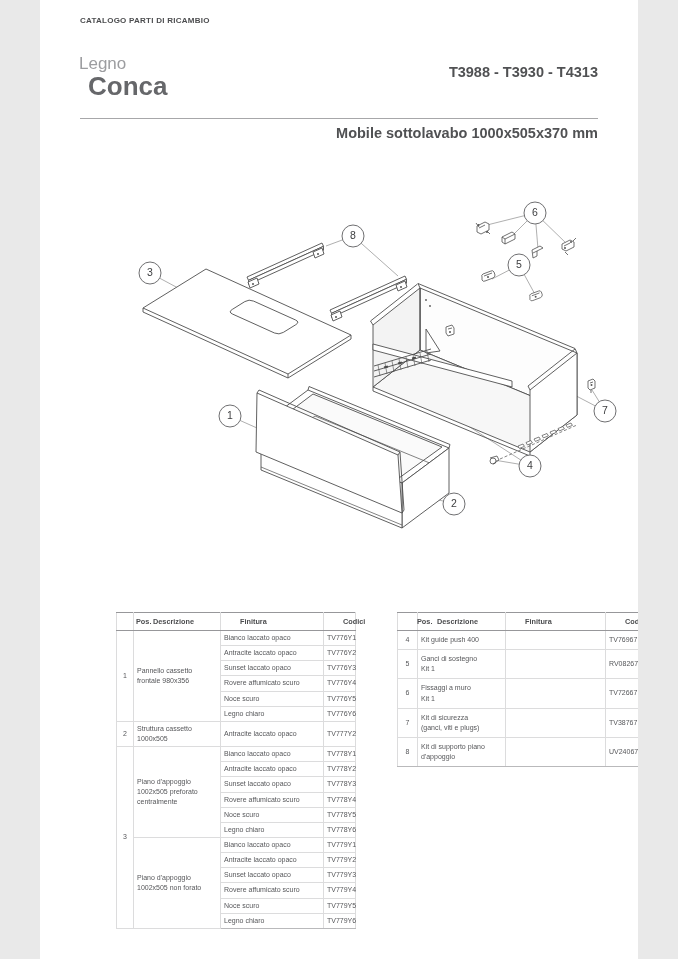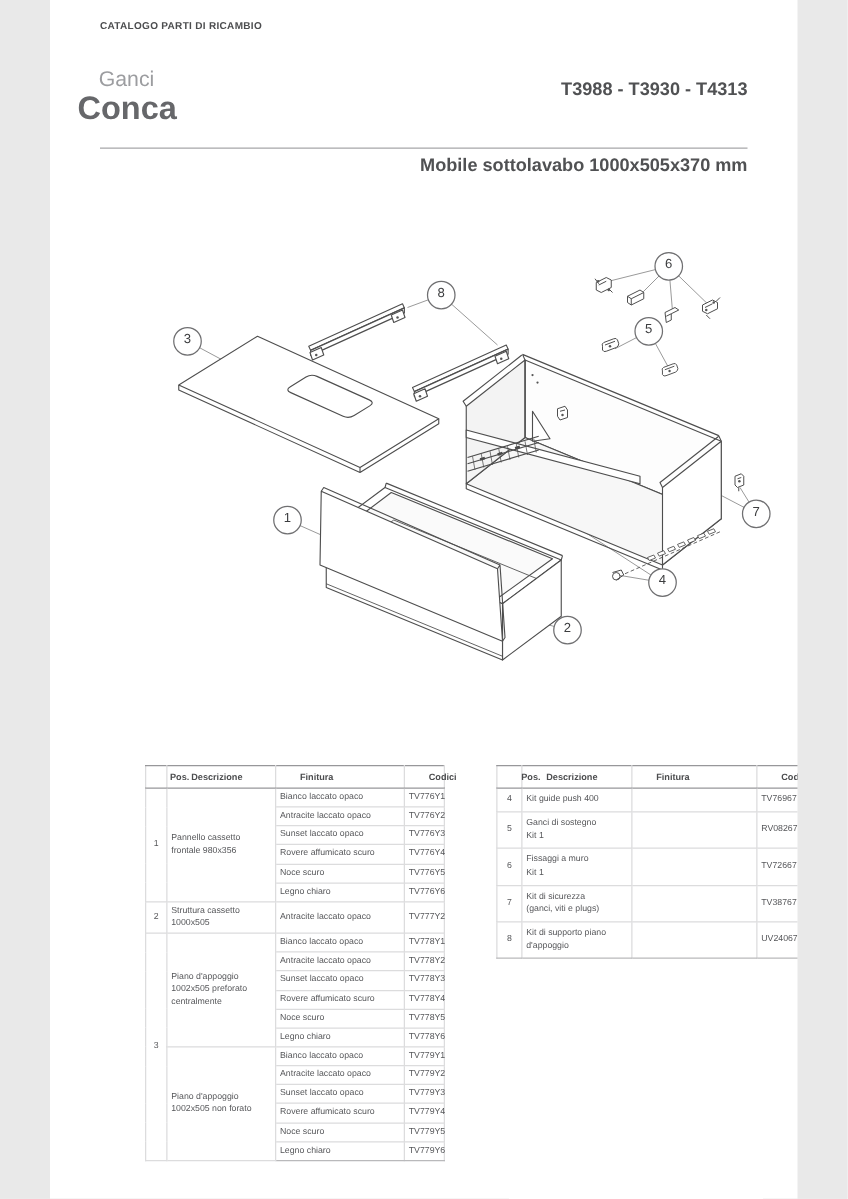--- a/index.html
+++ b/index.html
@@ -43,7 +43,7 @@
 <div class="page">
 
   <div class="eyebrow">CATALOGO PARTI DI RICAMBIO</div>
-  <div class="family">Ganci</div>
+  <div class="family">Legno</div>
   <div class="product">Conca</div>
   <div class="codes">T3988 - T3930 - T4313</div>
   <div class="subtitle">Mobile sottolavabo 1000x505x370 mm</div>

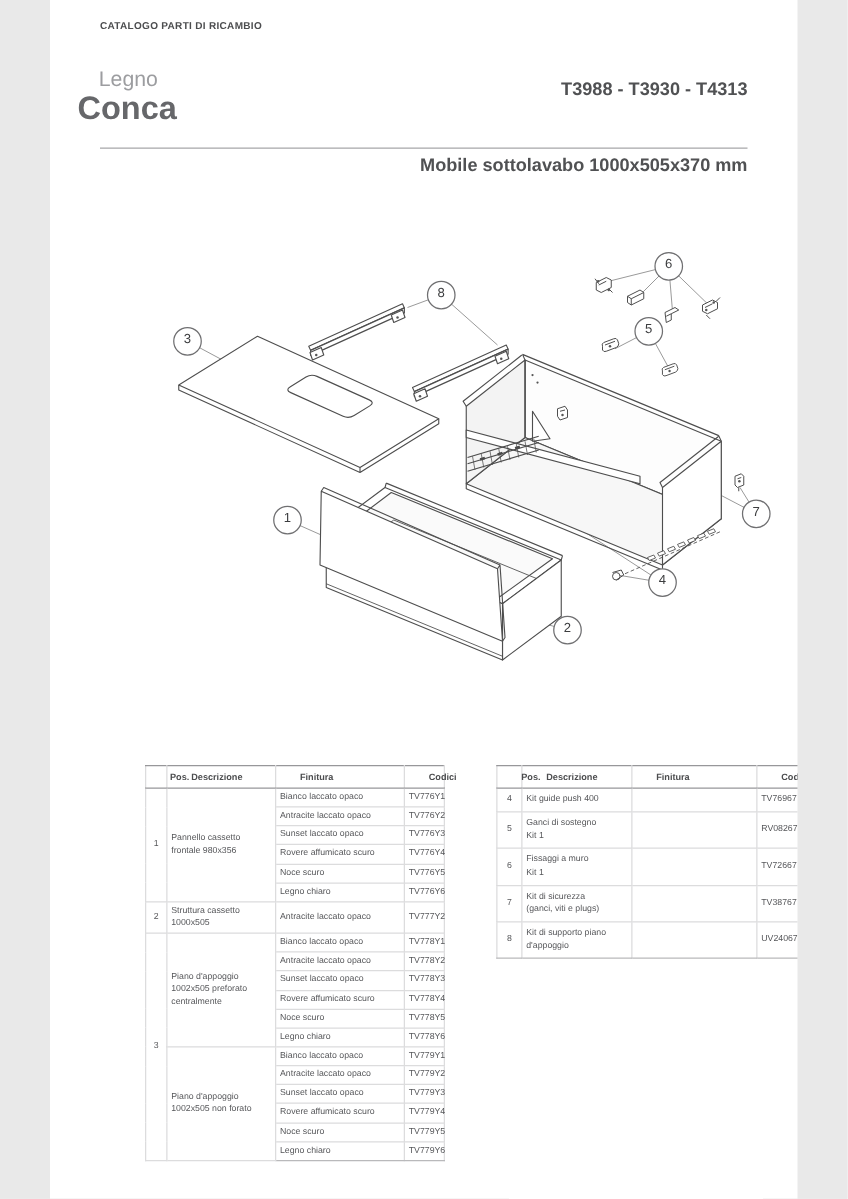--- a/index.html
+++ b/index.html
@@ -9,7 +9,7 @@
   .eyebrow{position:absolute;left:40px;top:16px;font-size:8px;font-weight:700;
            color:#4c4d4f;letter-spacing:.25px;}
   .family{position:absolute;left:39px;top:54px;font-size:17px;color:#9c9da0;}
-  .product{position:absolute;left:22px;top:71px;font-size:26px;font-weight:700;color:#66676a;}
+  .product{position:absolute;left:48px;top:71px;font-size:26px;font-weight:700;color:#66676a;}
   .codes{position:absolute;right:40px;top:64px;font-size:14.5px;font-weight:700;color:#505153;text-align:center;}
   .subtitle{position:absolute;right:40px;top:85px;font-size:14.5px;font-weight:700;color:#505153;text-align:right;margin-top:40px;}
   .rule{position:absolute;left:40px;right:40px;top:118px;border-top:1px solid #a7a7a9;}

